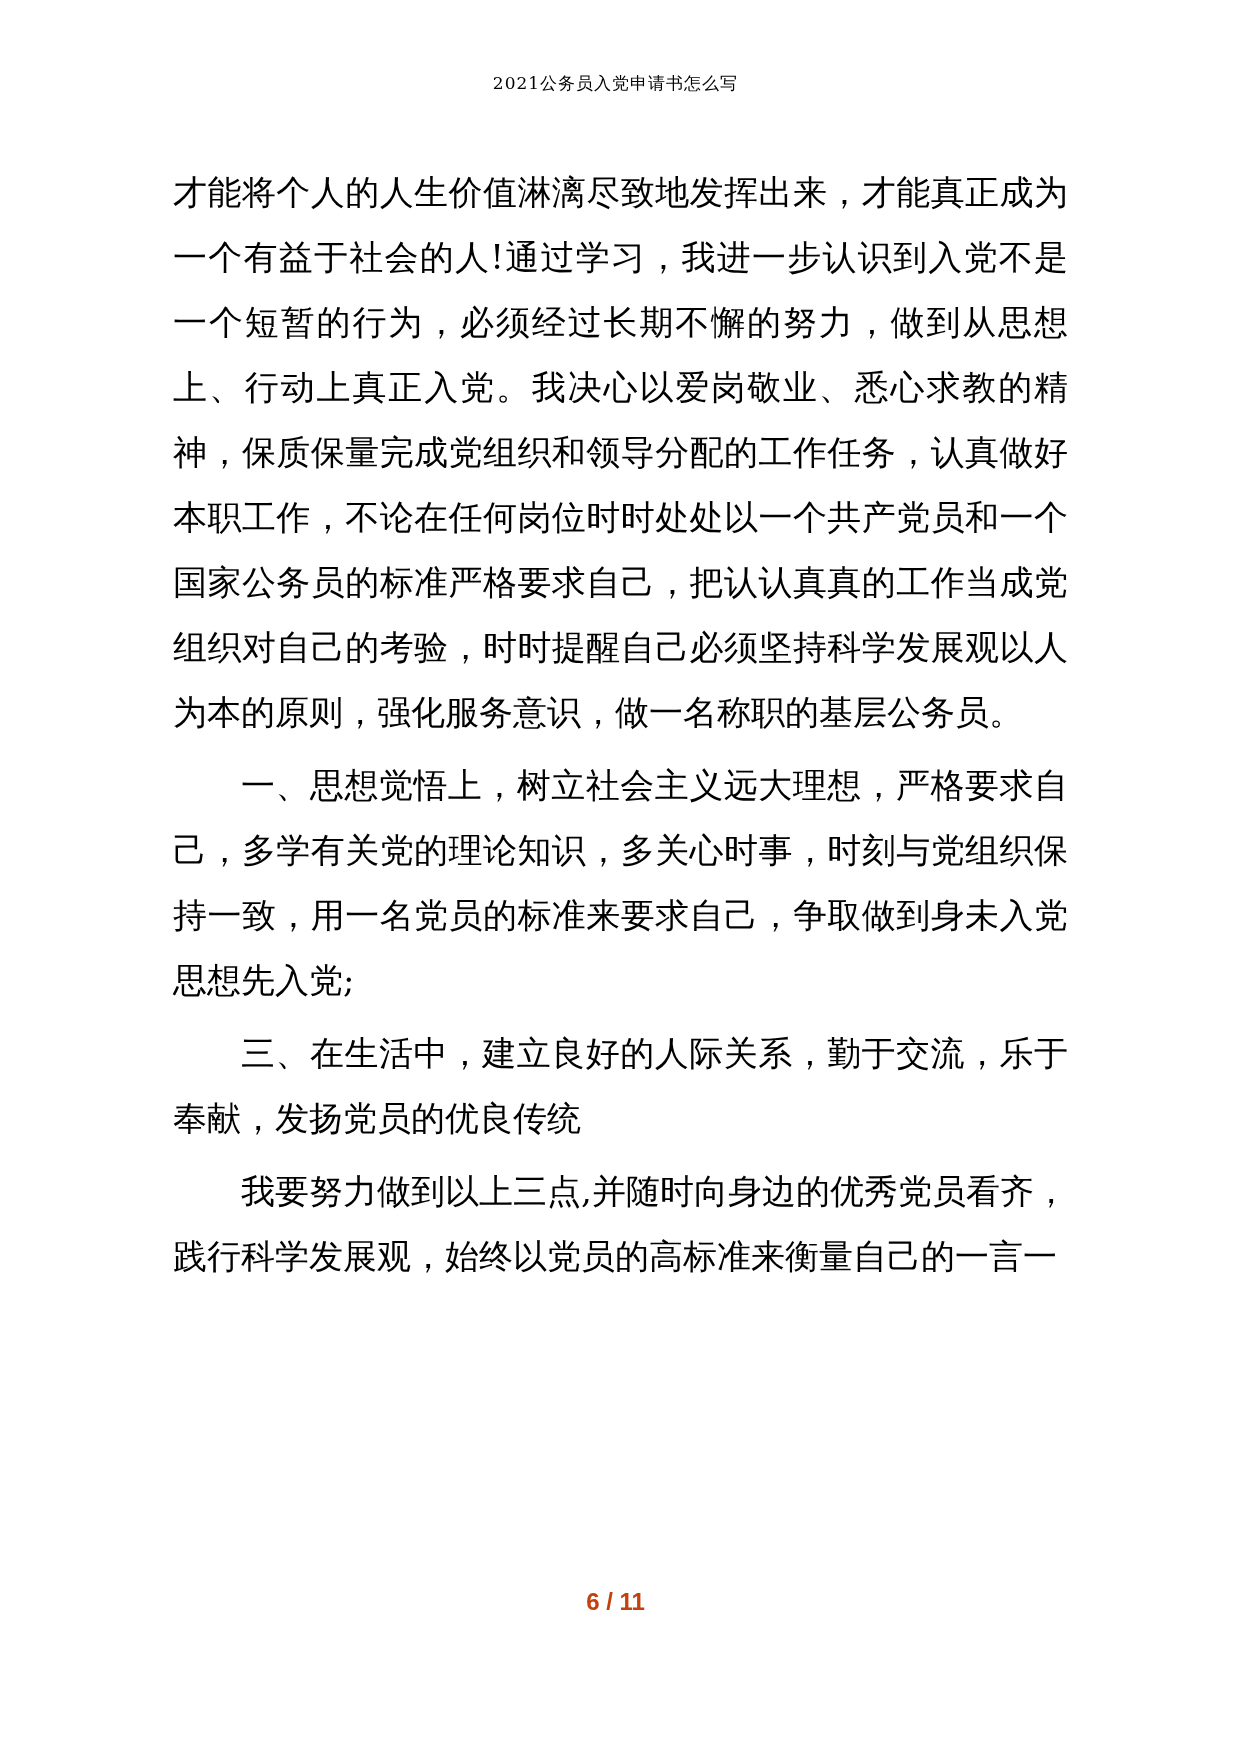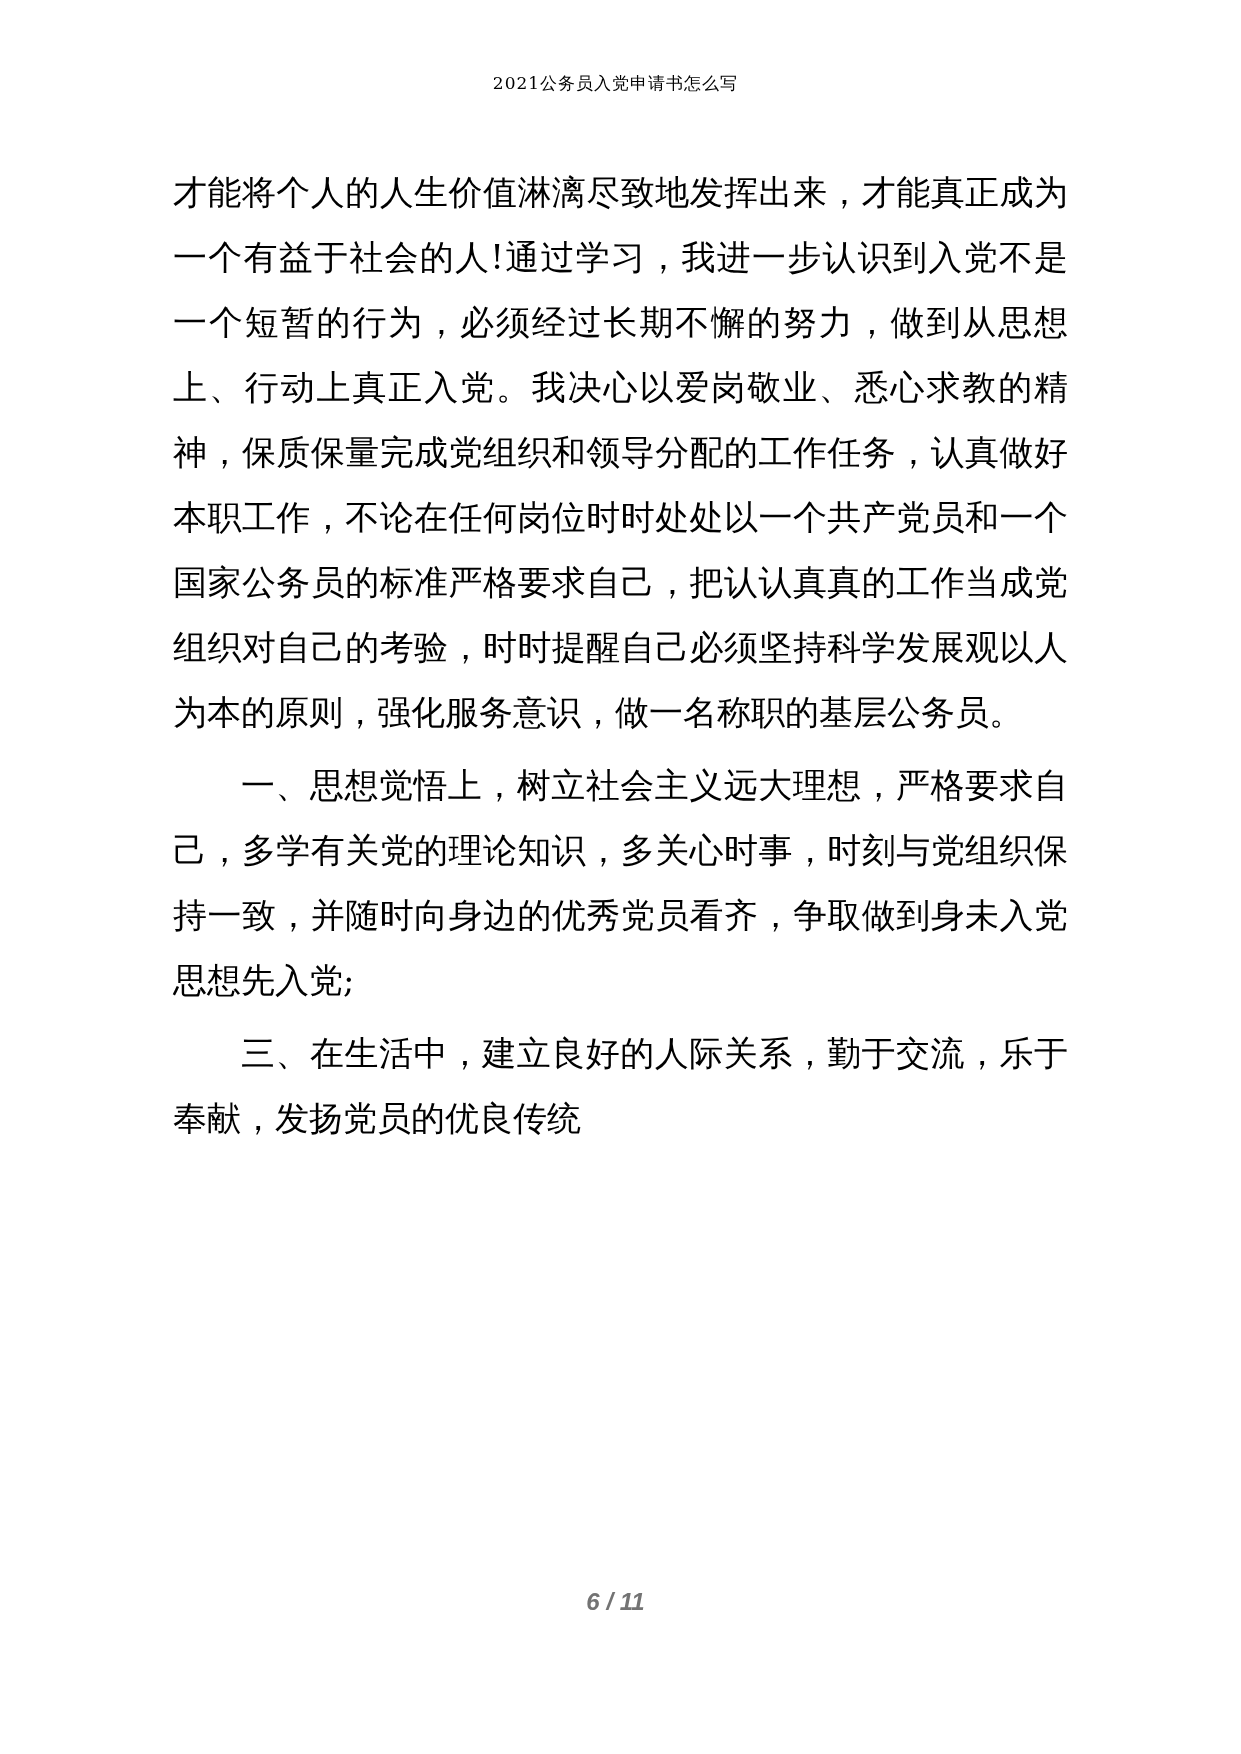--- a/index.html
+++ b/index.html
@@ -66,7 +66,7 @@
 
   <div class="doc-content">
     <p>才能将个人的人生价值淋漓尽致地发挥出来，才能真正成为一个有益于社会的人!通过学习，我进一步认识到入党不是一个短暂的行为，必须经过长期不懈的努力，做到从思想上、行动上真正入党。我决心以爱岗敬业、悉心求教的精神，保质保量完成党组织和领导分配的工作任务，认真做好本职工作，不论在任何岗位时时处处以一个共产党员和一个国家公务员的标准严格要求自己，把认认真真的工作当成党组织对自己的考验，时时提醒自己必须坚持科学发展观以人为本的原则，强化服务意识，做一名称职的基层公务员。</p>
-    <p class="indent">一、思想觉悟上，树立社会主义远大理想，严格要求自己，多学有关党的理论知识，多关心时事，时刻与党组织保持一致，并随时向身边的优秀党员看齐，争取做到身未入党思想先入党;</p>
+    <p class="indent">一、思想觉悟上，树立社会主义远大理想，严格要求自己，多学有关党的理论知识，多关心时事，时刻与党组织保持一致，用一名党员的标准来要求自己，争取做到身未入党思想先入党;</p>
     <p class="indent">三、在生活中，建立良好的人际关系，勤于交流，乐于奉献，发扬党员的优良传统</p>
   </div>
 

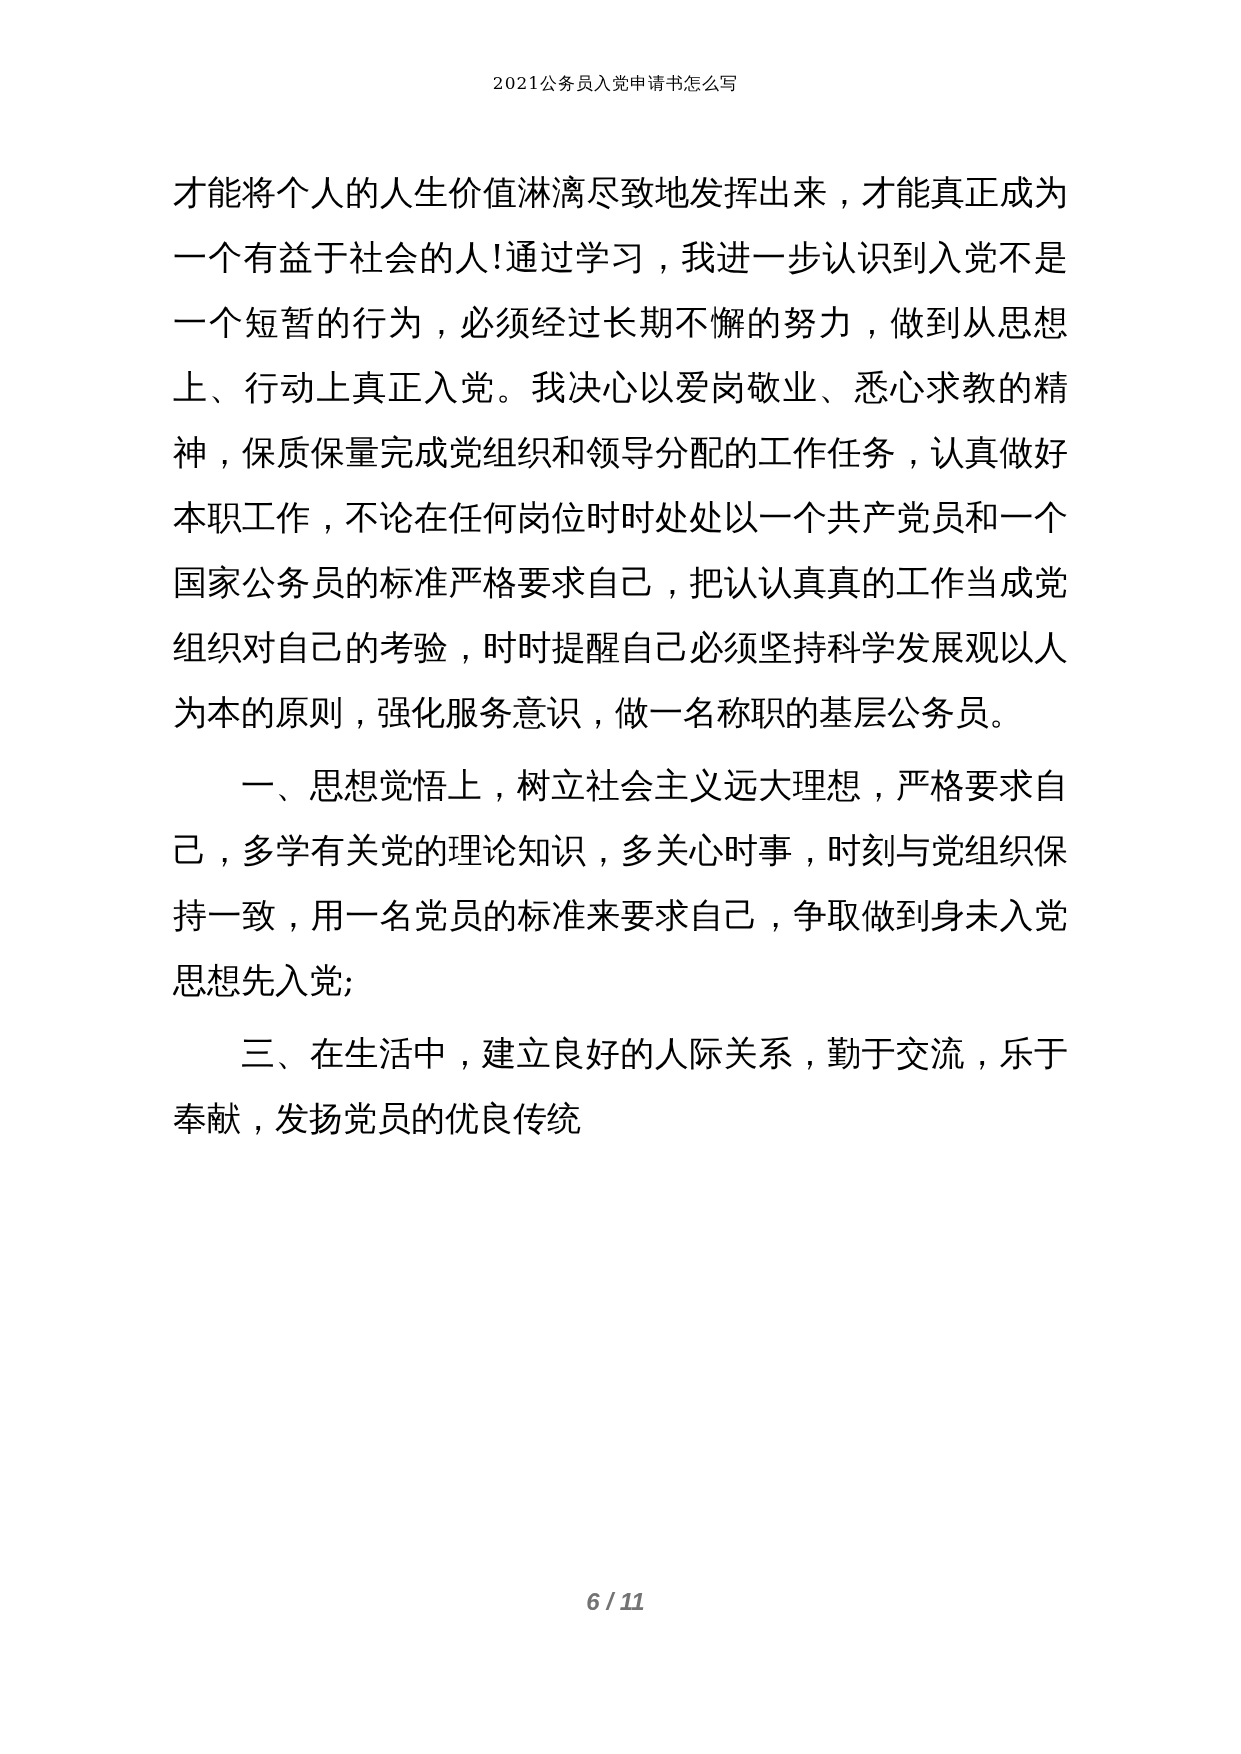--- a/index.html
+++ b/index.html
@@ -68,6 +68,7 @@
     <p>才能将个人的人生价值淋漓尽致地发挥出来，才能真正成为一个有益于社会的人!通过学习，我进一步认识到入党不是一个短暂的行为，必须经过长期不懈的努力，做到从思想上、行动上真正入党。我决心以爱岗敬业、悉心求教的精神，保质保量完成党组织和领导分配的工作任务，认真做好本职工作，不论在任何岗位时时处处以一个共产党员和一个国家公务员的标准严格要求自己，把认认真真的工作当成党组织对自己的考验，时时提醒自己必须坚持科学发展观以人为本的原则，强化服务意识，做一名称职的基层公务员。</p>
     <p class="indent">一、思想觉悟上，树立社会主义远大理想，严格要求自己，多学有关党的理论知识，多关心时事，时刻与党组织保持一致，用一名党员的标准来要求自己，争取做到身未入党思想先入党;</p>
     <p class="indent">三、在生活中，建立良好的人际关系，勤于交流，乐于奉献，发扬党员的优良传统</p>
+    <p class="indent">我要努力做到以上三点,并随时向身边的优秀党员看齐，践行科学发展观，始终以党员的高标准来衡量自己的一言一</p>
   </div>
 
   <div class="doc-footer">6 / 11</div>

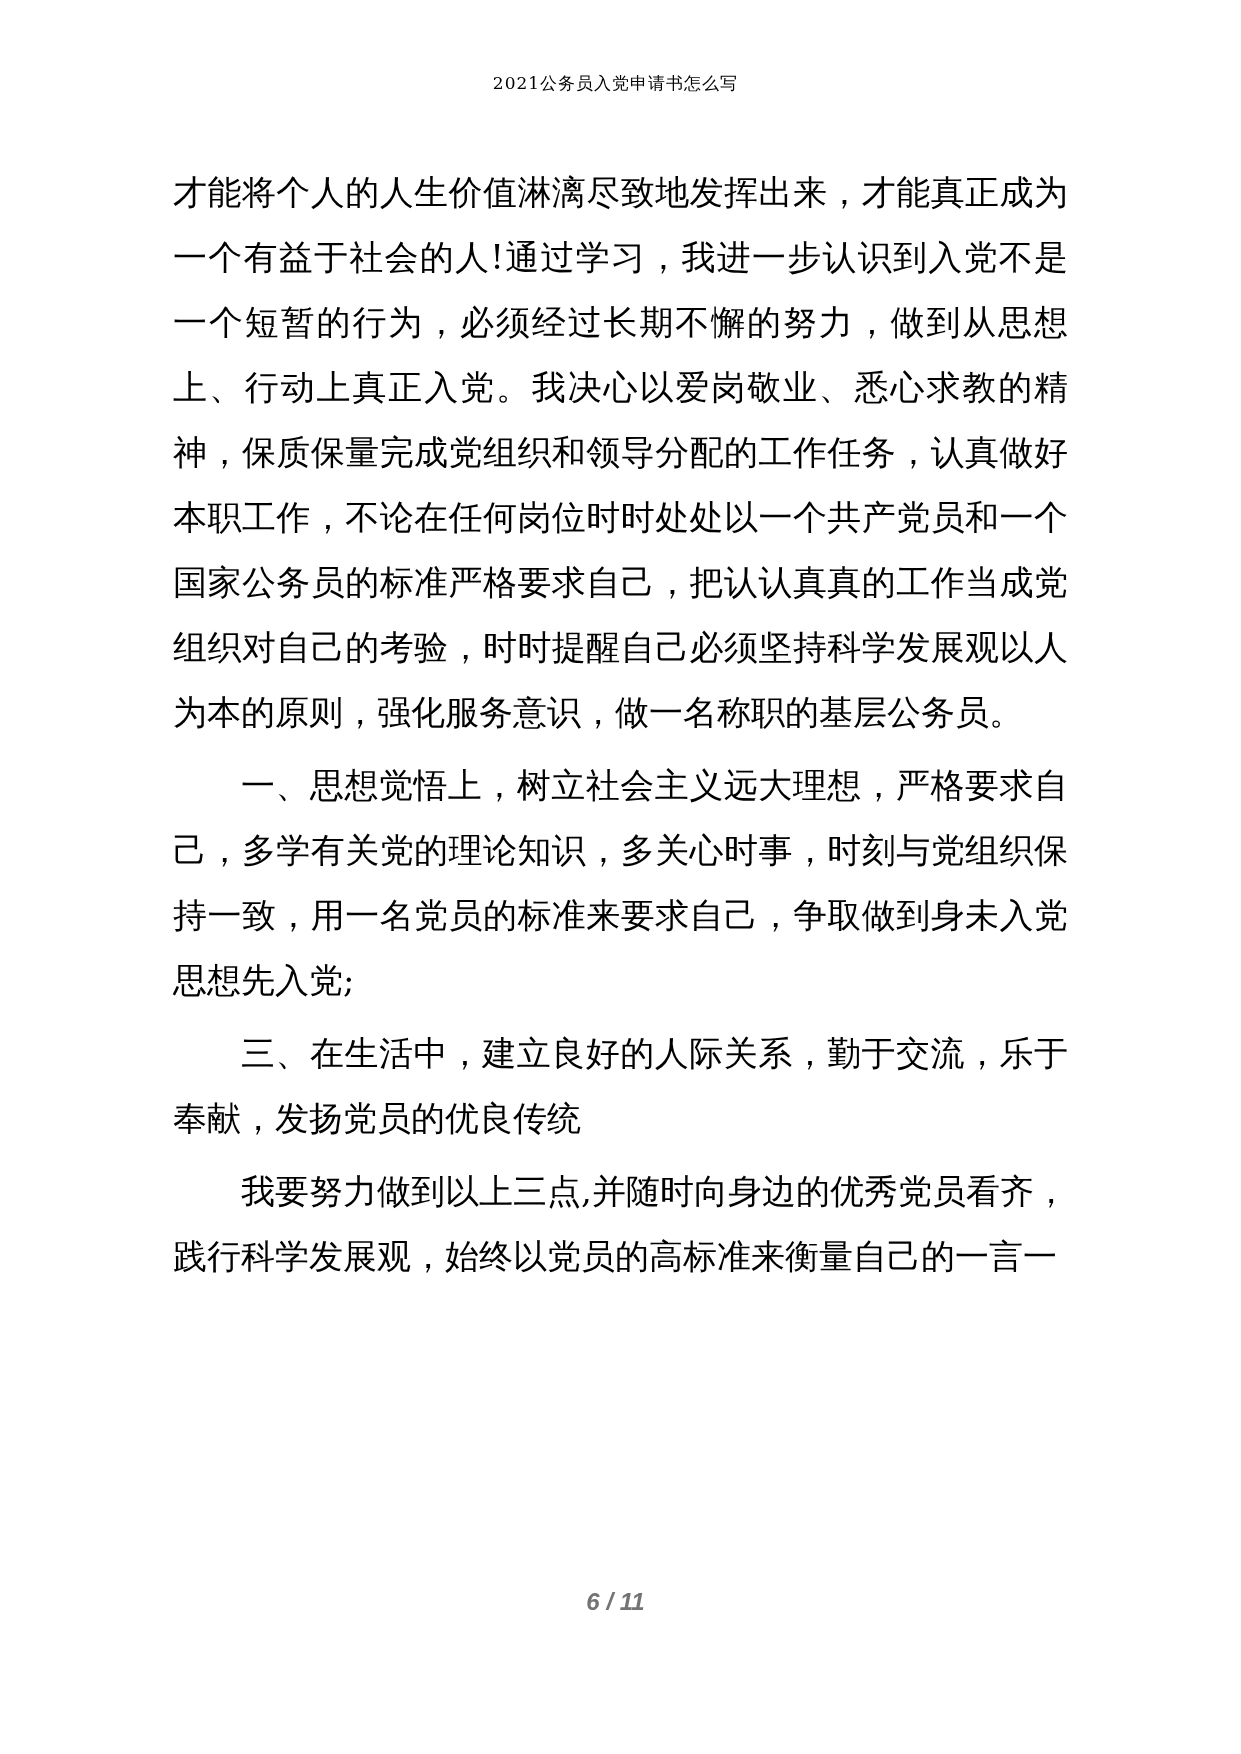--- a/index.html
+++ b/index.html
@@ -53,8 +53,7 @@
     font-family: "Liberation Sans", "DejaVu Sans", sans-serif;
     font-weight: bold;
     font-size: 24px;
-    color: #737373;
-    font-style: italic;
+    color: #c2410c;
   }
 </style>
 </head>

